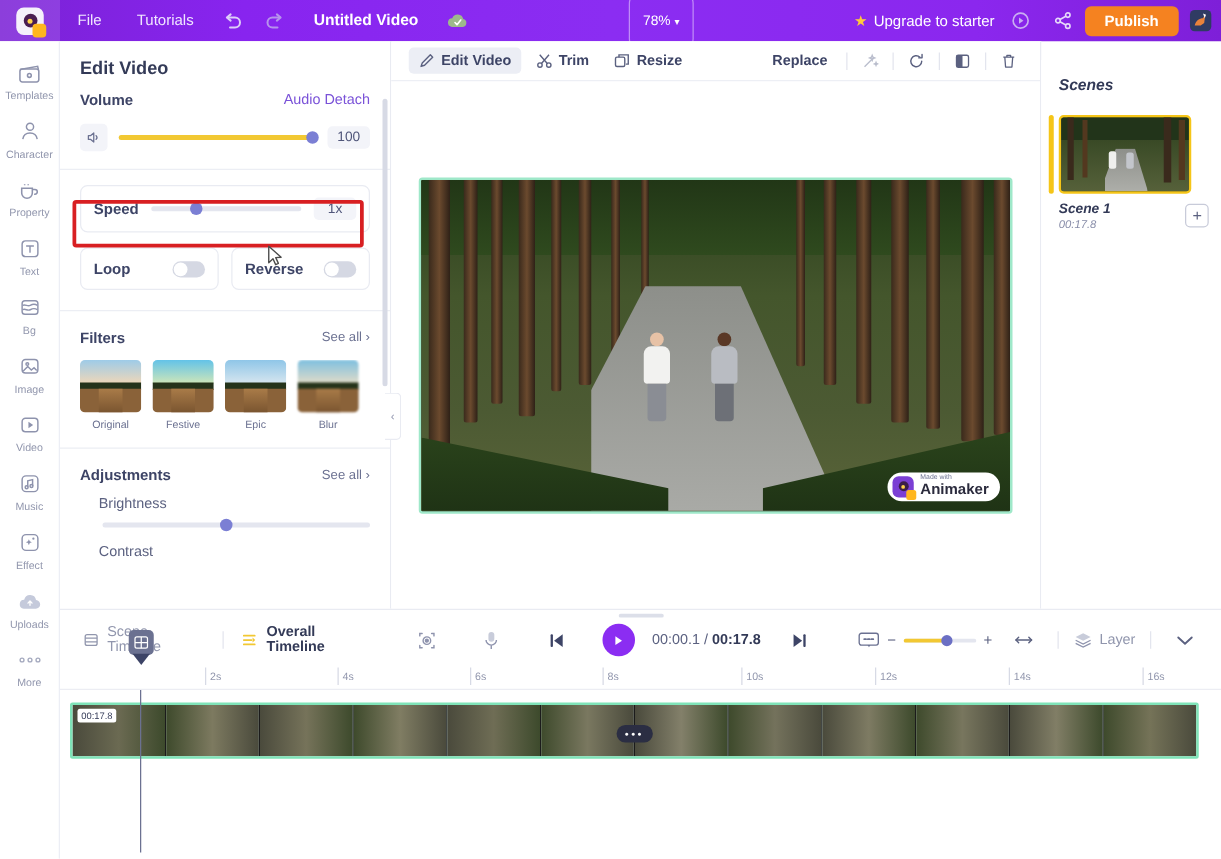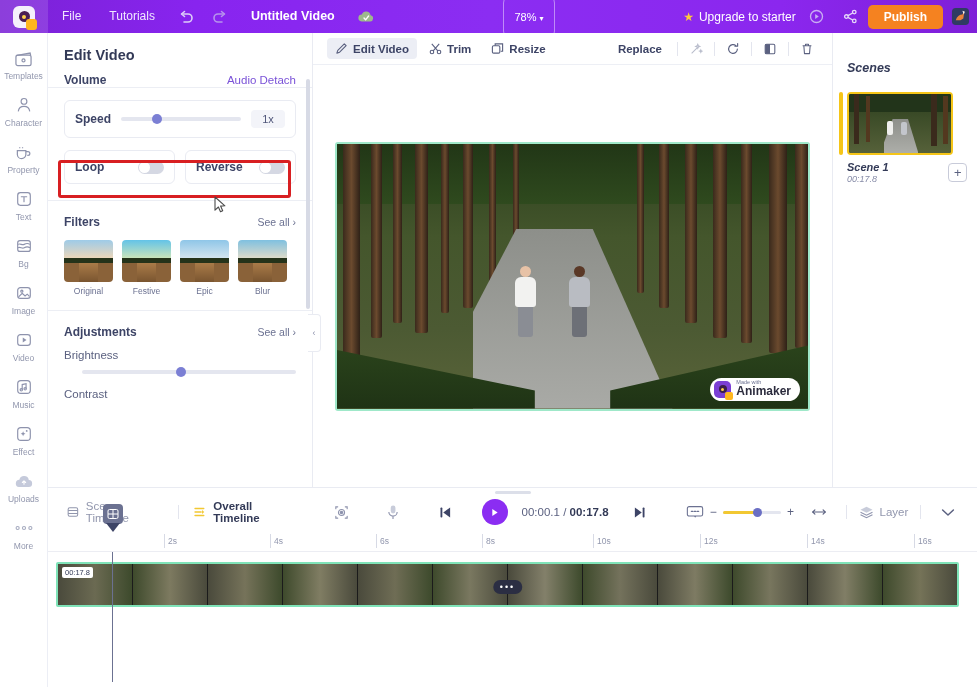--- a/index.html
+++ b/index.html
@@ -438,6 +438,19 @@
       <div class="row-head">
         <div class="lbl">Volume</div>
         <div class="lnk">Audio Detach</div>
+      </div>
+      <div class="vol-row">
+        <div class="spk">
+          <svg width="12" height="12" viewBox="0 0 14 14" fill="none" stroke="#6b7191" stroke-width="1.2">
+              <path d="M2 5.2h2.2L7 2.8v8.4L4.2 8.8H2z" stroke-linejoin="round"></path>
+              <path d="M9.2 5.2a2.6 2.6 0 0 1 0 3.6" stroke-linecap="round"></path>
+            </svg>
+        </div>
+        <div class="track">
+          <div class="fill" style="width:100%"></div>
+          <div class="knob" style="left:calc(100% - 8px)"></div>
+        </div>
+        <div class="numbox">100</div>
       </div>
     </div>
     <div class="divider"></div>

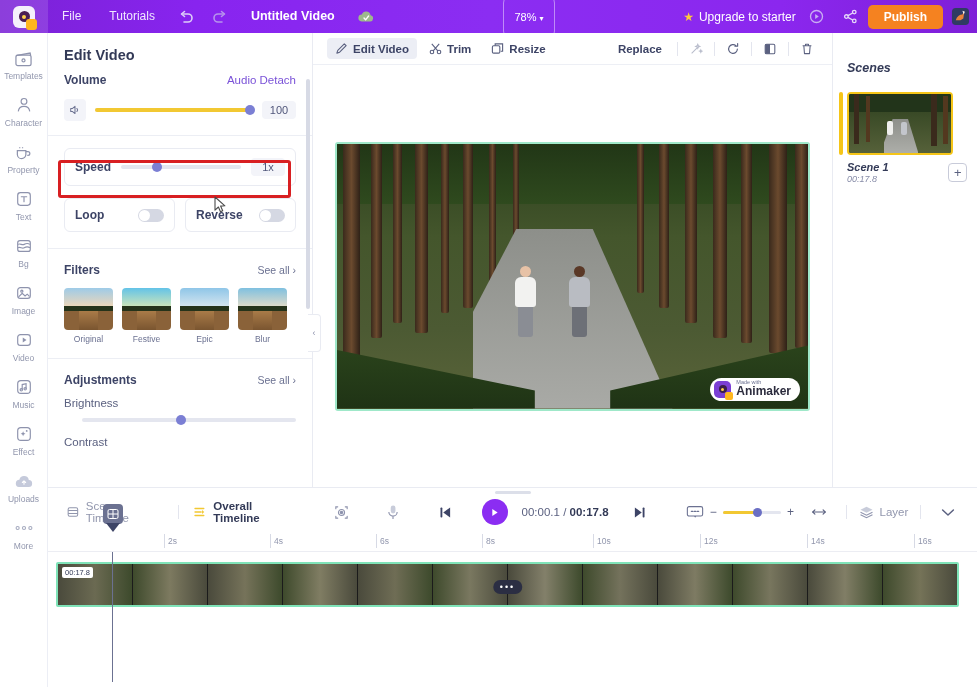--- a/index.html
+++ b/index.html
@@ -117,7 +117,7 @@
       background:linear-gradient(#a97b48,#7a5530);}
 
   .adj-slider-row { margin-top: 10px; }
-  .adj-name { font-size: 11.5px; color: #5b6180; }
+  .adj-name { font-size: 11.5px; color: #5b6180; margin-left: 15px; }
   .adj-track { position:relative; height:4px;border-radius:2px;background:#e4e6ef;
      margin: 9px 16px 0 34px; }
 

